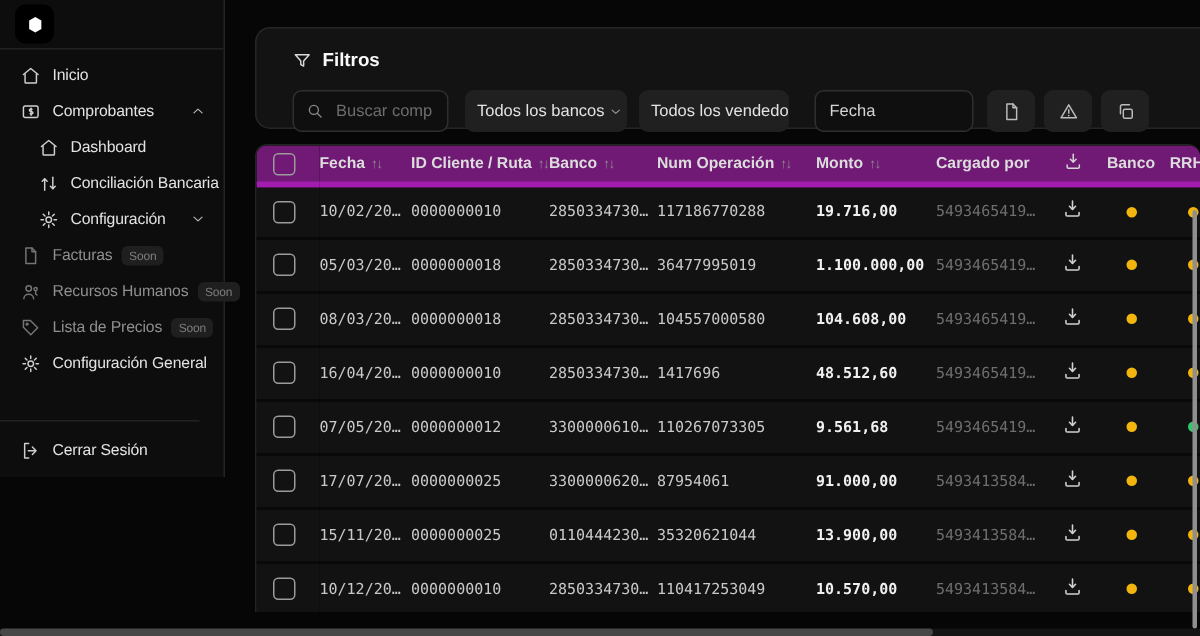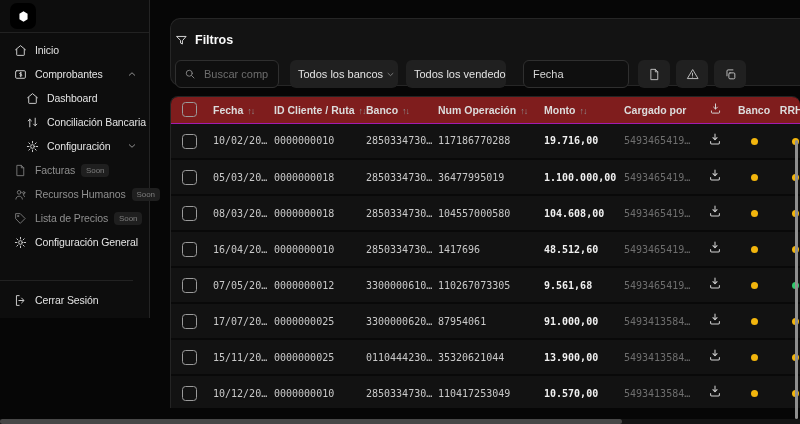--- a/index.html
+++ b/index.html
@@ -29,7 +29,7 @@
   
   .main{position:absolute;left:150px;top:0;right:0;bottom:0;padding:18px 0 0 20px;}
   .filters-card{background:#131313;border:1px solid #262626;border-right:none;
-    border-radius:10px 0 0 10px;padding:13px 4px;height:68px;}
+    border-radius:10px 0 0 10px;padding:13px 24px;height:68px;}
   .filters-title{display:flex;align-items:center;gap:7px;font-size:12.5px;font-weight:bold;color:#fafafa;height:16px;}
   .filters-title [data-icon]{width:13px;height:13px;color:#d9d9d9;}
   .filters-row{margin-top:12px;display:flex;align-items:center;height:28px;}

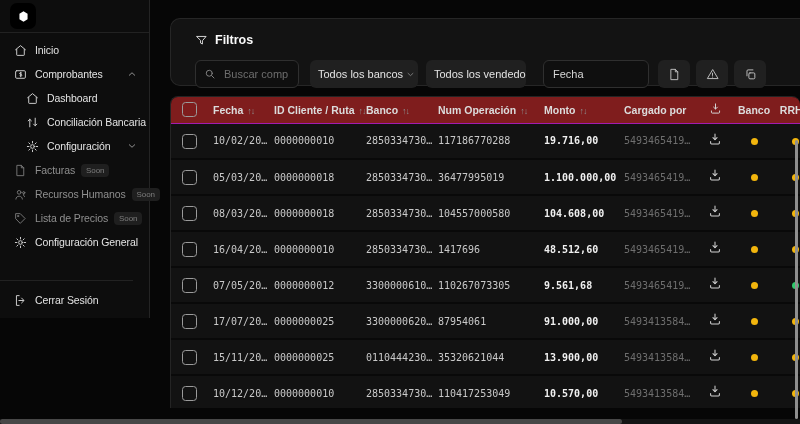--- a/index.html
+++ b/index.html
@@ -53,8 +53,8 @@
   .table-card{margin-top:10px;background:#0b0b0b;border:1px solid #242424;border-right:none;border-bottom:none;
     border-radius:8px 8px 0 0;overflow:hidden;height:312px;}
   table{border-collapse:collapse;table-layout:fixed;width:645px;}
-  thead th{background:#7f1d1d;height:26px;font-size:10.5px;font-weight:bold;color:#dcdcdc;
-    text-align:left;padding:0;border-bottom:1px solid #a21caf;white-space:nowrap;}
+  thead th{background:#701a75;height:26px;font-size:10.5px;font-weight:bold;color:#dcdcdc;
+    text-align:left;padding:0;border-bottom:4px solid #a21caf;white-space:nowrap;}
   tbody td{height:36px;background:#121212;border-bottom:2px solid #090909;padding:0;white-space:nowrap;overflow:hidden;}
   .mono{font-family:"DejaVu Sans Mono","Liberation Mono",monospace;font-size:10px;color:#c9c9c9;}
   .monto{font-weight:bold;color:#f0f0f0;}

